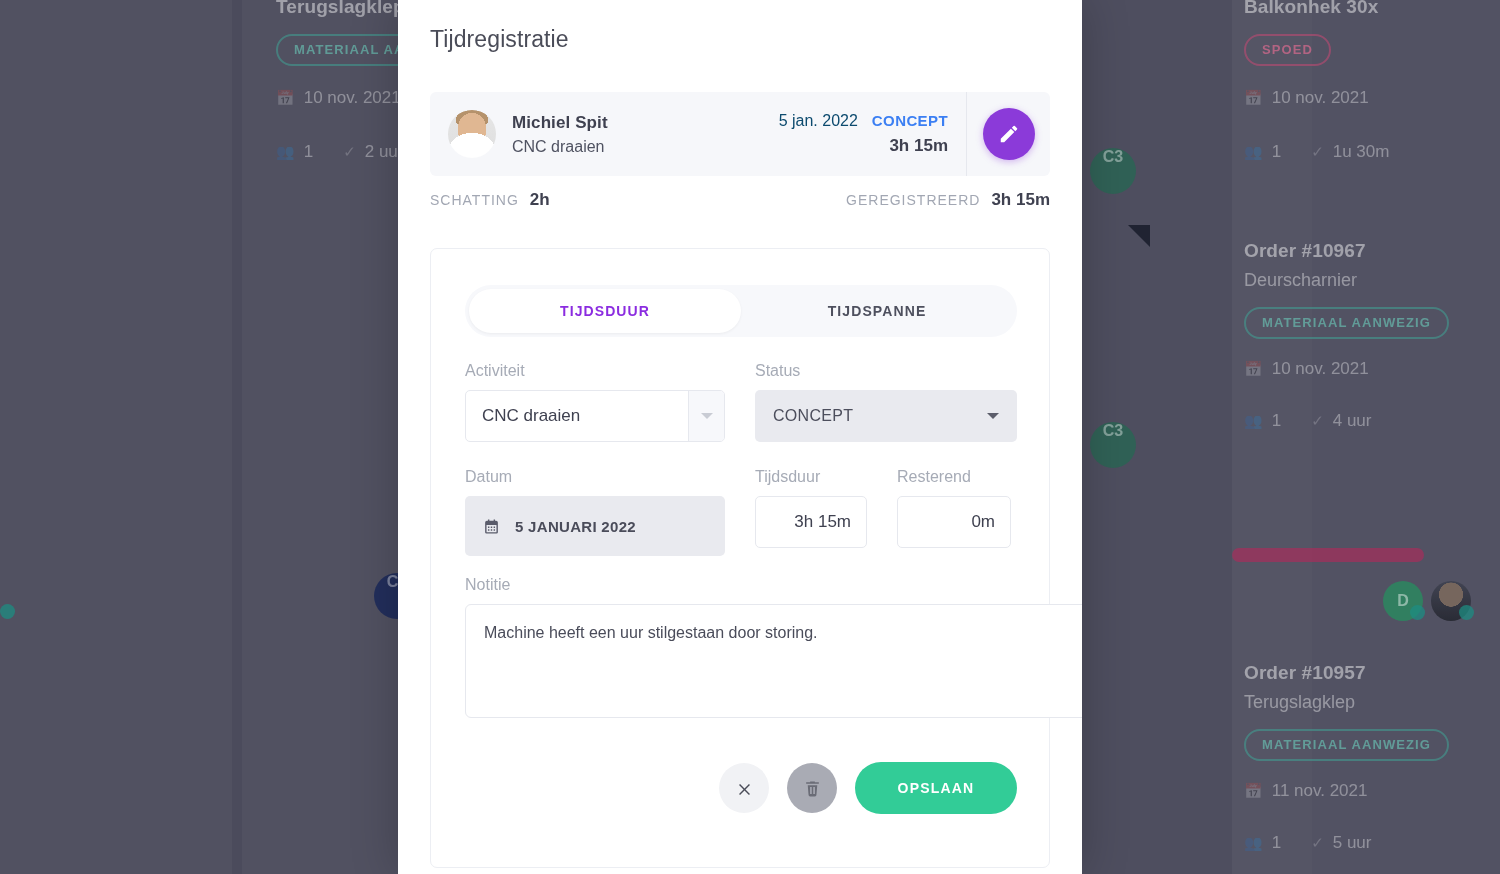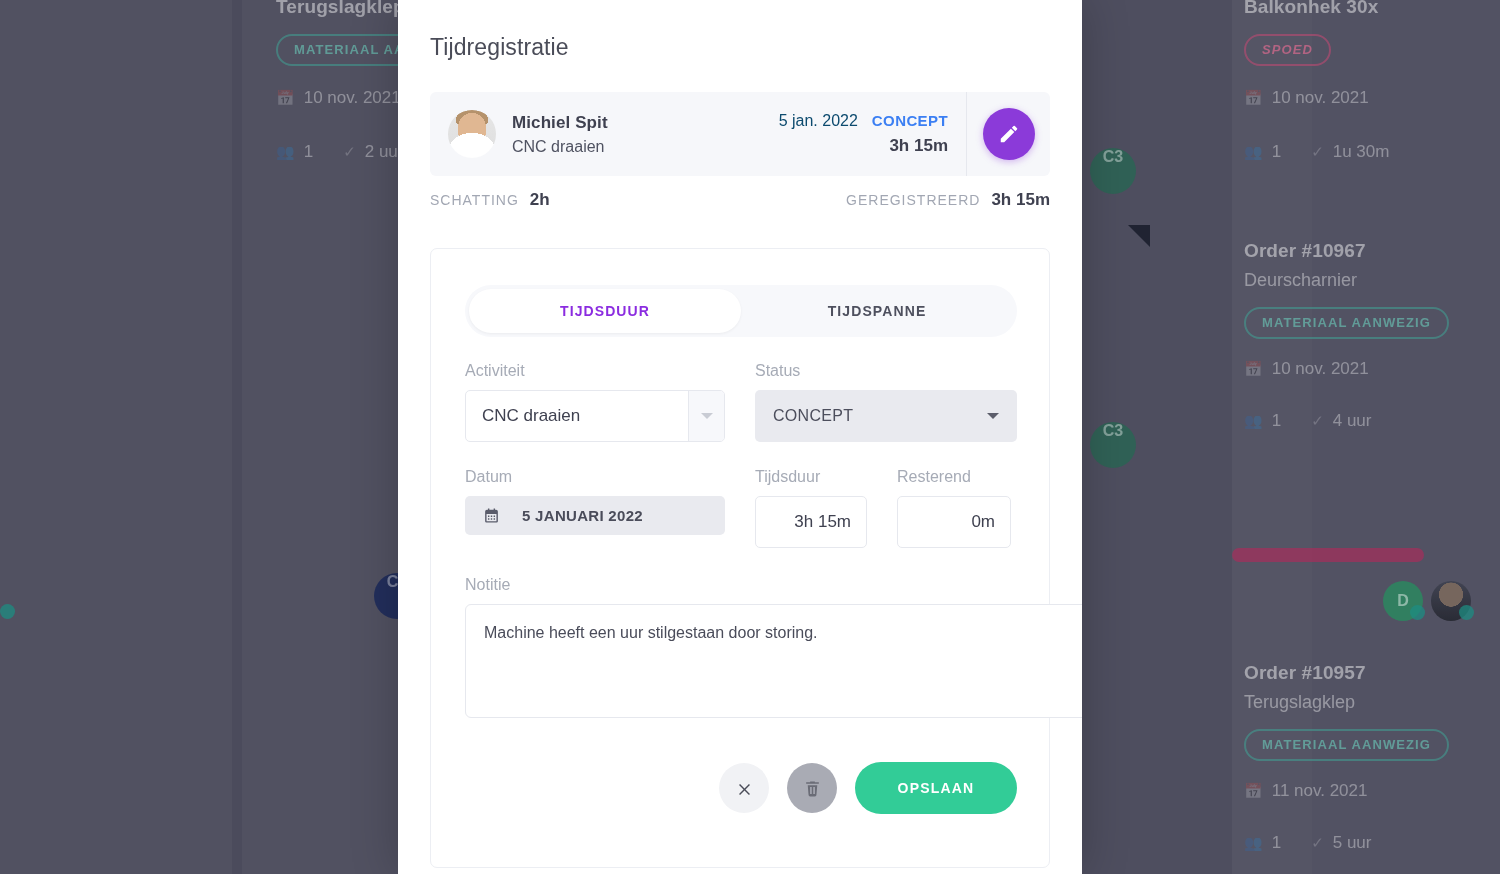--- a/index.html
+++ b/index.html
@@ -114,7 +114,7 @@
     overflow: hidden;
   }
   .modal-title {
-    position: absolute; left: 32px; top: 34px;
+    position: absolute; left: 32px; top: 26px;
     font-size: 23px; color: #4a4c58; font-weight: normal;
     letter-spacing: .1px;
   }

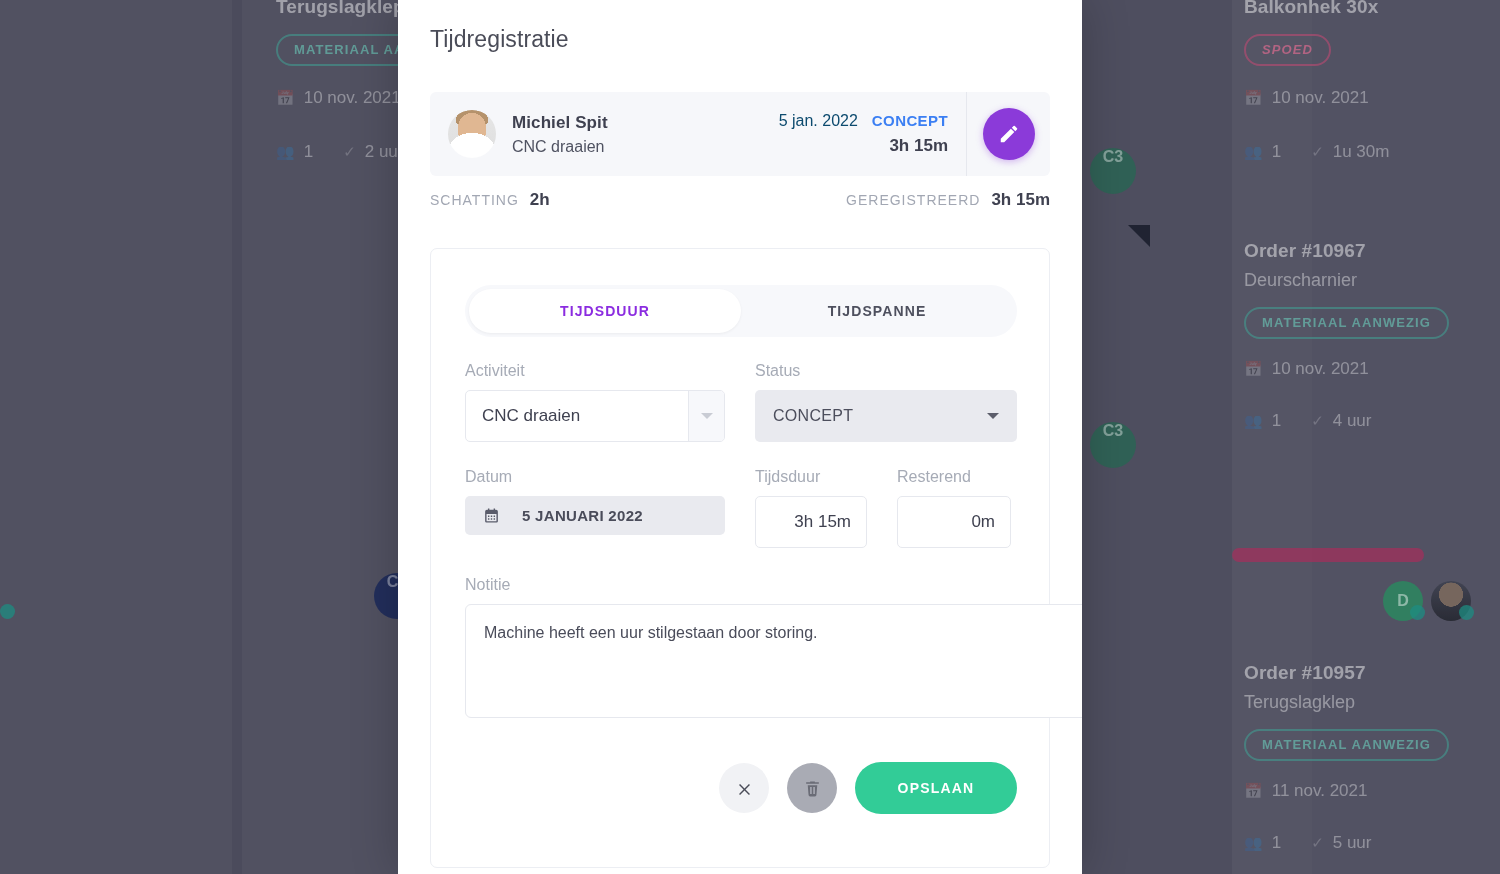--- a/index.html
+++ b/index.html
@@ -54,7 +54,6 @@
   .bg-pill.spoed {
     border-color: rgba(225,70,120,0.45);
     color: rgba(240,110,150,0.60);
-    font-style: italic;
   }
   .bg-meta {
     display: flex; align-items: center; gap: 9px;

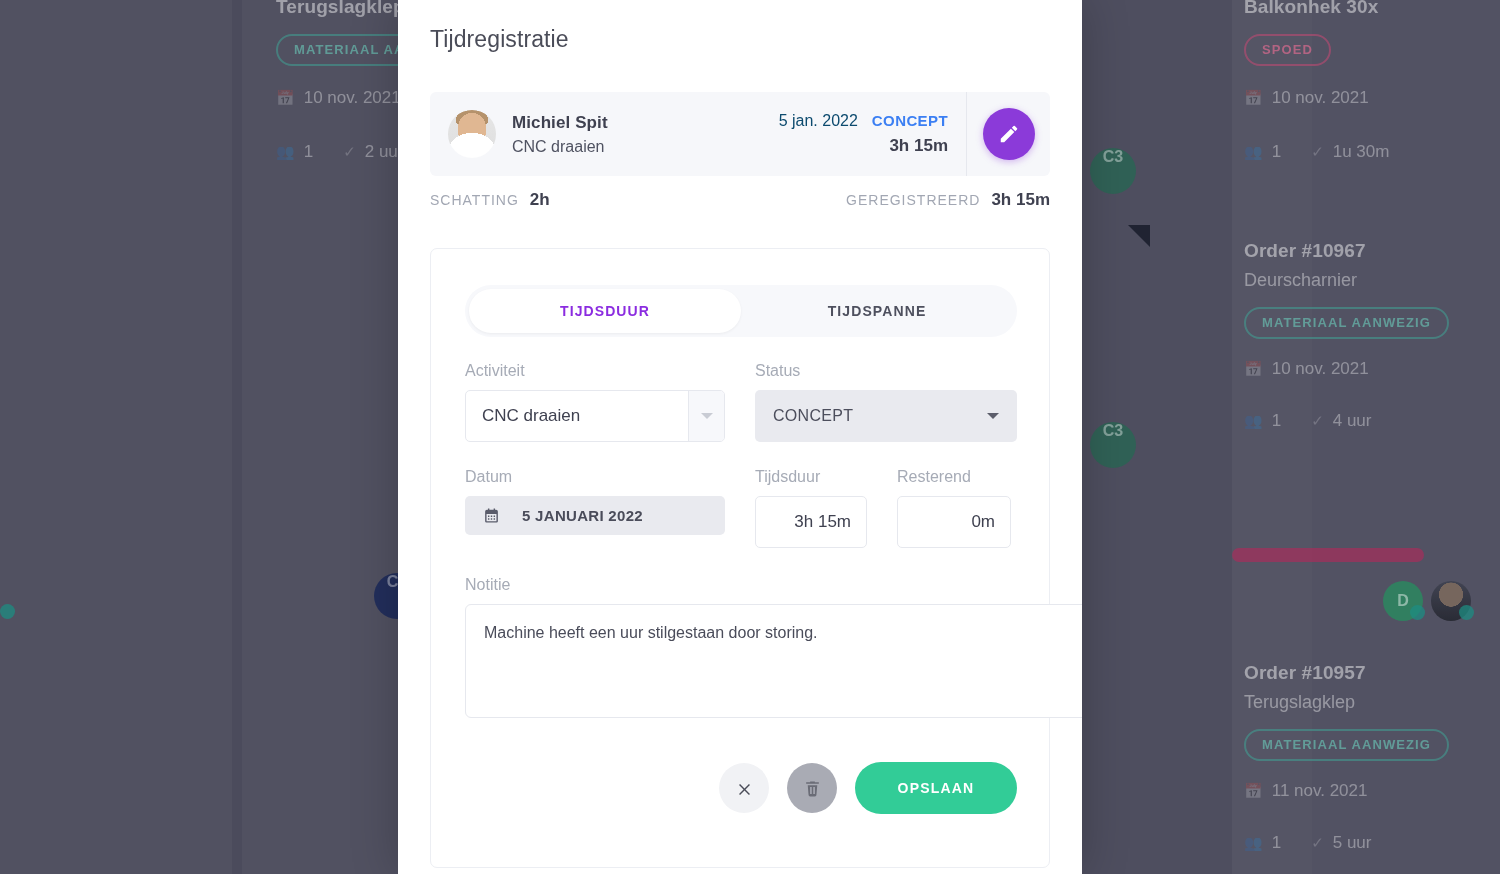--- a/index.html
+++ b/index.html
@@ -266,8 +266,8 @@
   .col-rest { width: 114px; }
 
   .date-box {
-    height: 39px; background: #e9eaef; border-radius: 5px;
-    display: flex; align-items: center; gap: 22px;
+    height: 60px; background: #e9eaef; border-radius: 5px;
+    display: flex; align-items: center; gap: 15px;
     padding: 0 18px;
     font-size: 15px; font-weight: bold; color: #4a4c5a; letter-spacing: .3px;
   }

